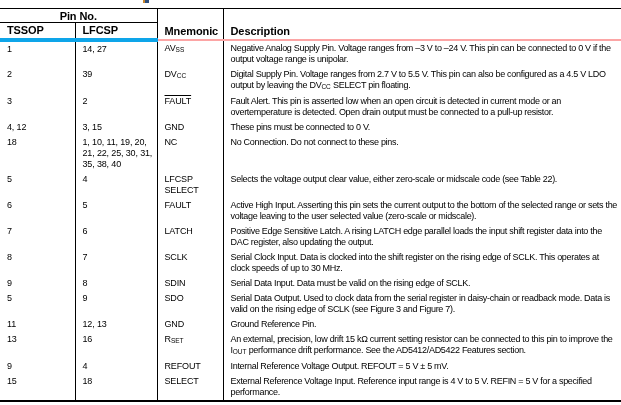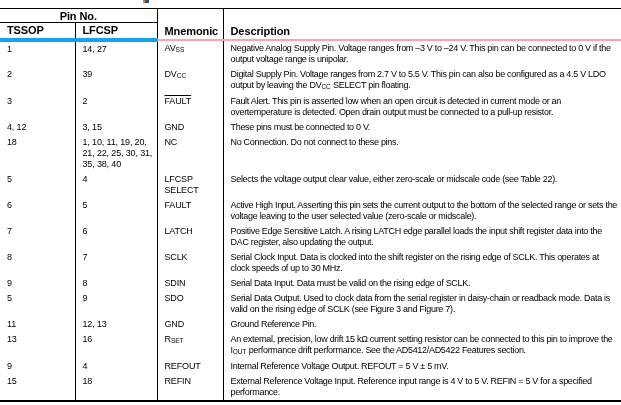--- a/index.html
+++ b/index.html
@@ -158,7 +158,7 @@
       <tr>
         <td class="b-r tssop-cell"><span>15</span></td>
         <td class="b-r lfcsp-cell"><span>18</span></td>
-        <td class="b-r mnemonic-cell"><span>REFIN</span></td>
+        <td class="b-r mnemonic-cell"><span>SELECT</span></td>
         <td class="description-cell"><span>External Reference Voltage Input. Reference input range is 4 V to 5 V. REFIN = 5 V for a specified performance.</span></td>
       </tr>
     </tbody>

